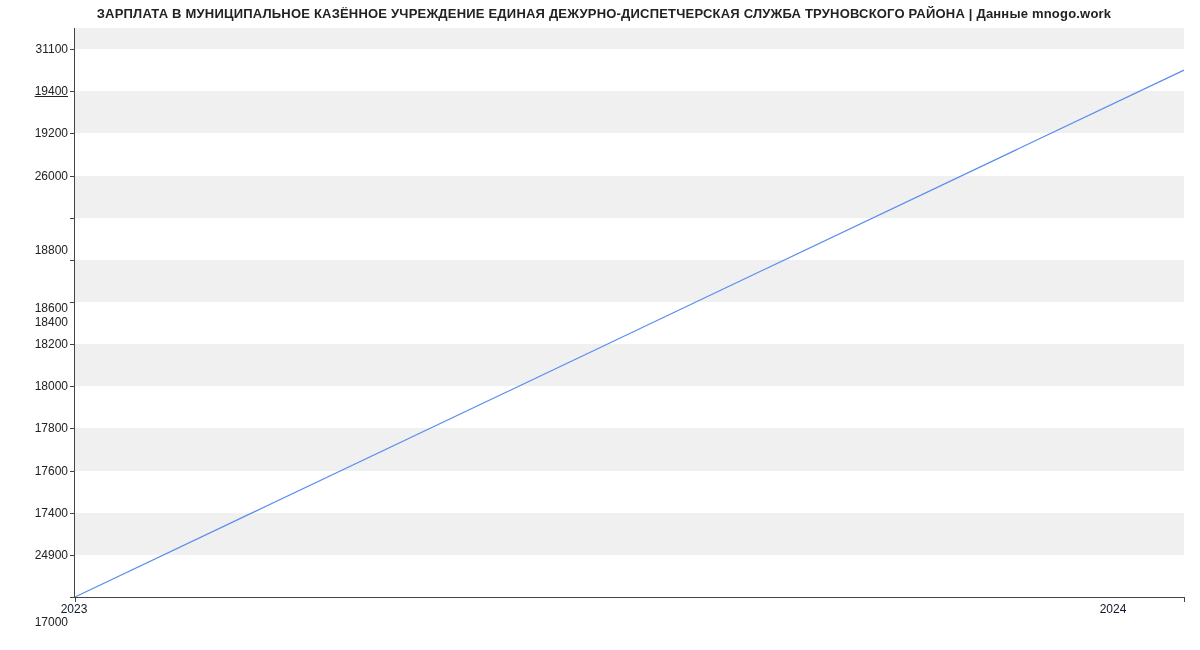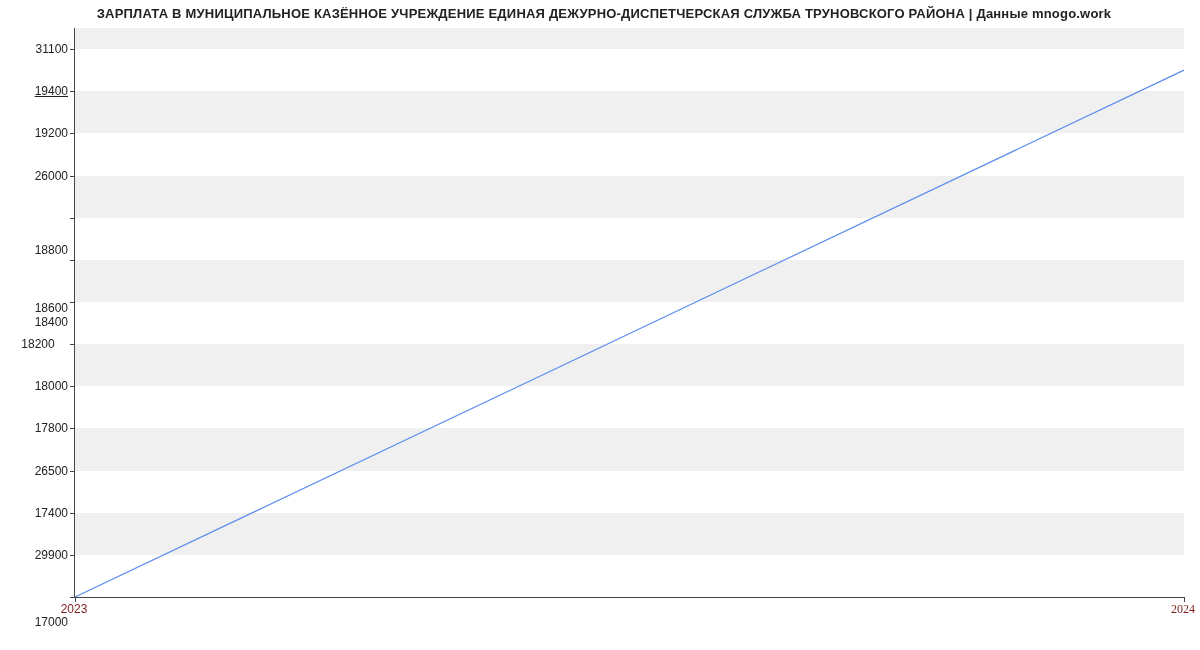--- a/index.html
+++ b/index.html
@@ -126,7 +126,7 @@
     <div class="ytick" style="top: 470.556px;">26500</div>
     <div class="ytick" style="top: 428.407px;">17800</div>
     <div class="ytick" style="top: 386.259px;">18000</div>
-    <div class="ytick" style="top: 344.111px; text-align: center;">18200</div>
+    <div class="ytick" style="top: 344.111px;">18200</div>
     <div class="ytick" style="top: 301.963px; margin-top: 20px;">18400</div>
     <div class="ytick" style="top: 259.815px; margin-top: 48px;">18600</div>
     <div class="ytick" style="top: 217.667px; margin-top: 32px;">18800</div>

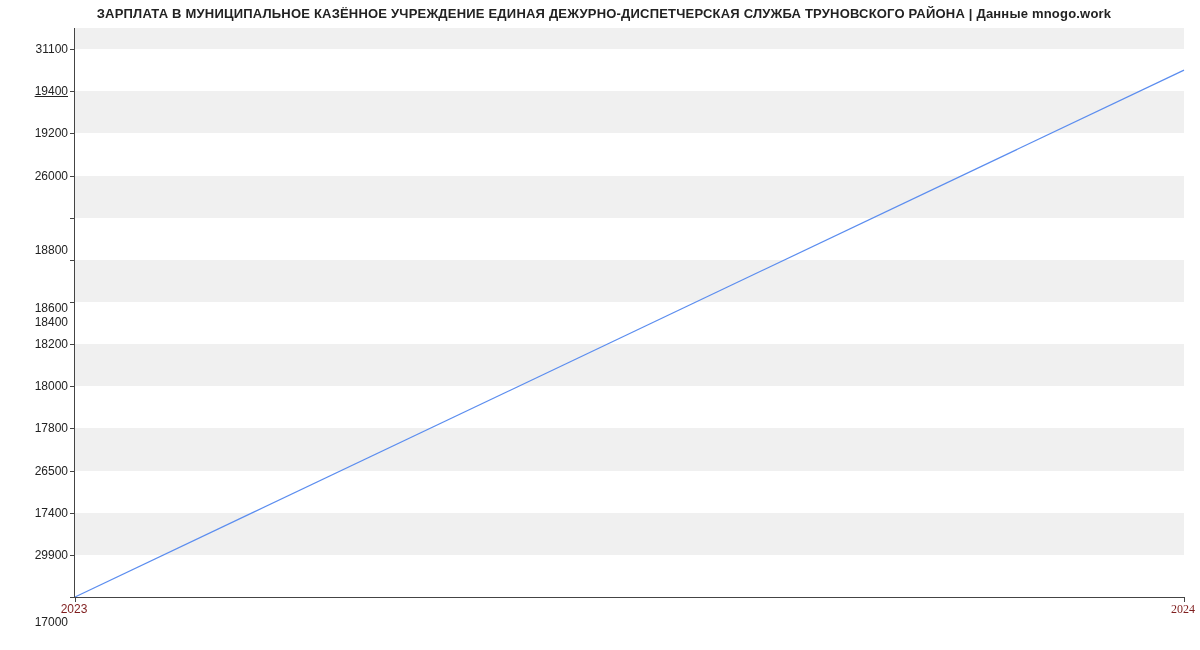--- a/index.html
+++ b/index.html
@@ -123,7 +123,7 @@
 <div class="ytick" style="top: 622px;">17000</div>
     <div class="ytick" style="top: 554.852px;">29900</div>
     <div class="ytick" style="top: 512.704px;">17400</div>
-    <div class="ytick" style="top: 470.556px;">26500</div>
+    <div class="ytick" style="top: 470.556px;">17600</div>
     <div class="ytick" style="top: 428.407px;">17800</div>
     <div class="ytick" style="top: 386.259px;">18000</div>
     <div class="ytick" style="top: 344.111px;">18200</div>

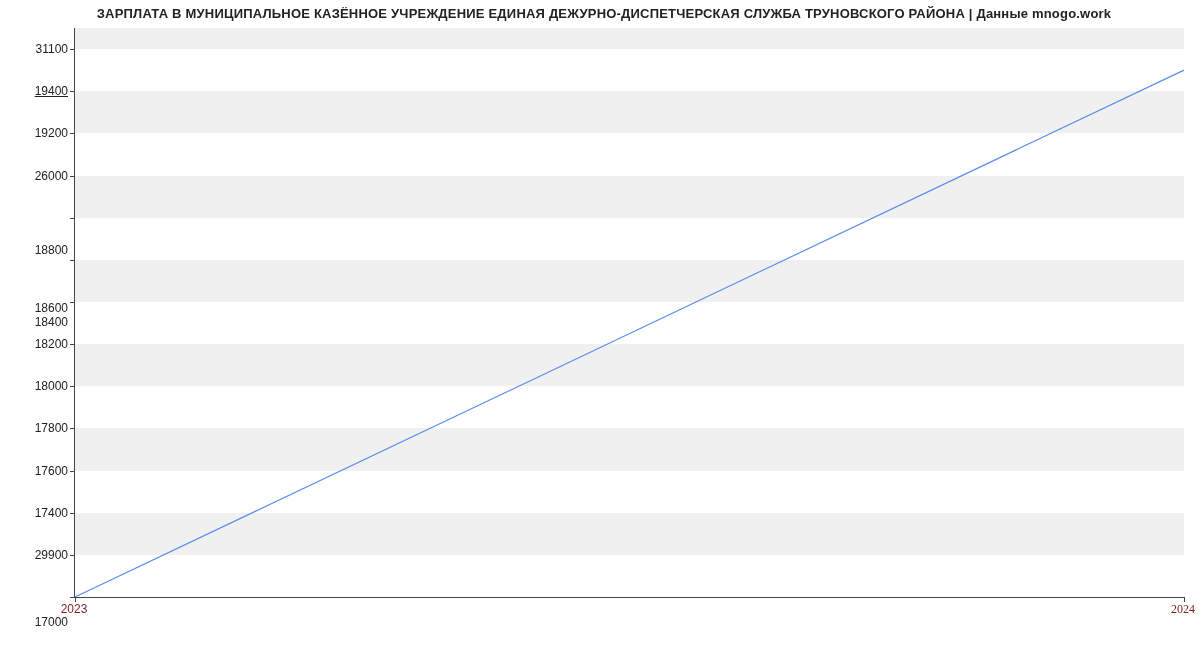--- a/index.html
+++ b/index.html
@@ -121,7 +121,7 @@
       <div class="xtick-mark" style="left: 1109px;"></div>
     </div>
 <div class="ytick" style="top: 622px;">17000</div>
-    <div class="ytick" style="top: 554.852px;">29900</div>
+    <div class="ytick" style="top: 554.852px;">24900</div>
     <div class="ytick" style="top: 512.704px;">17400</div>
     <div class="ytick" style="top: 470.556px;">17600</div>
     <div class="ytick" style="top: 428.407px;">17800</div>

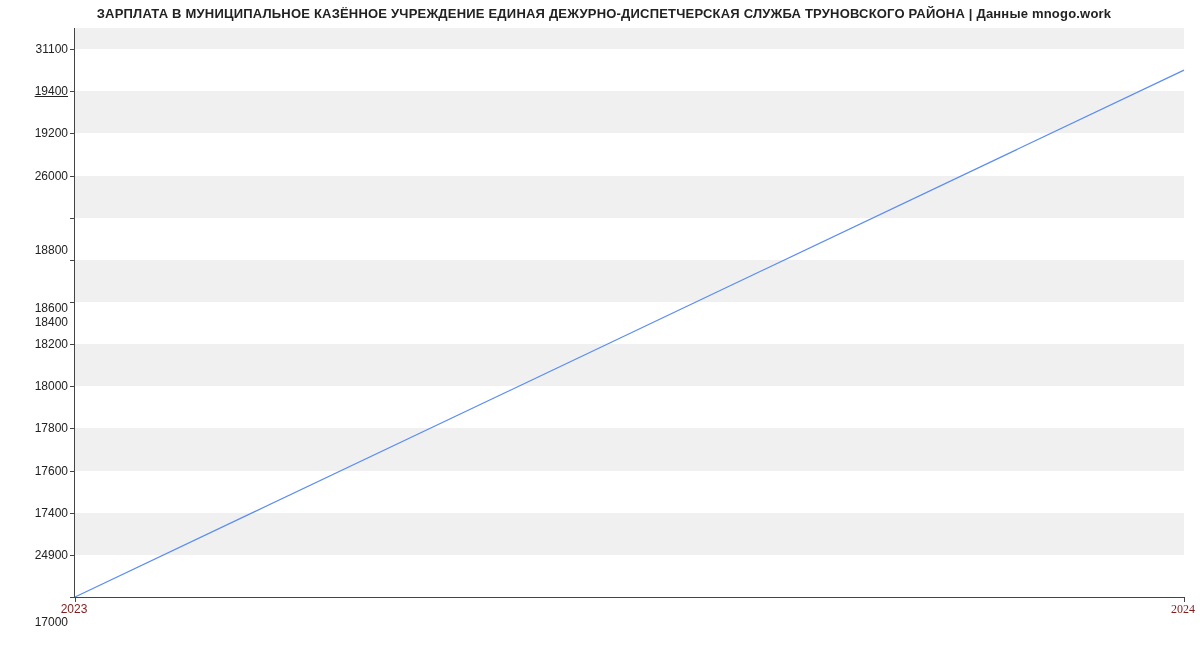--- a/index.html
+++ b/index.html
@@ -62,7 +62,7 @@
     position: absolute;
     top: 602px;
     font-size: 12px;
-    color: #7f1d1d;
+    color: #0f172a;
     transform: translateX(-50%);
   }
   .xtick-mark {

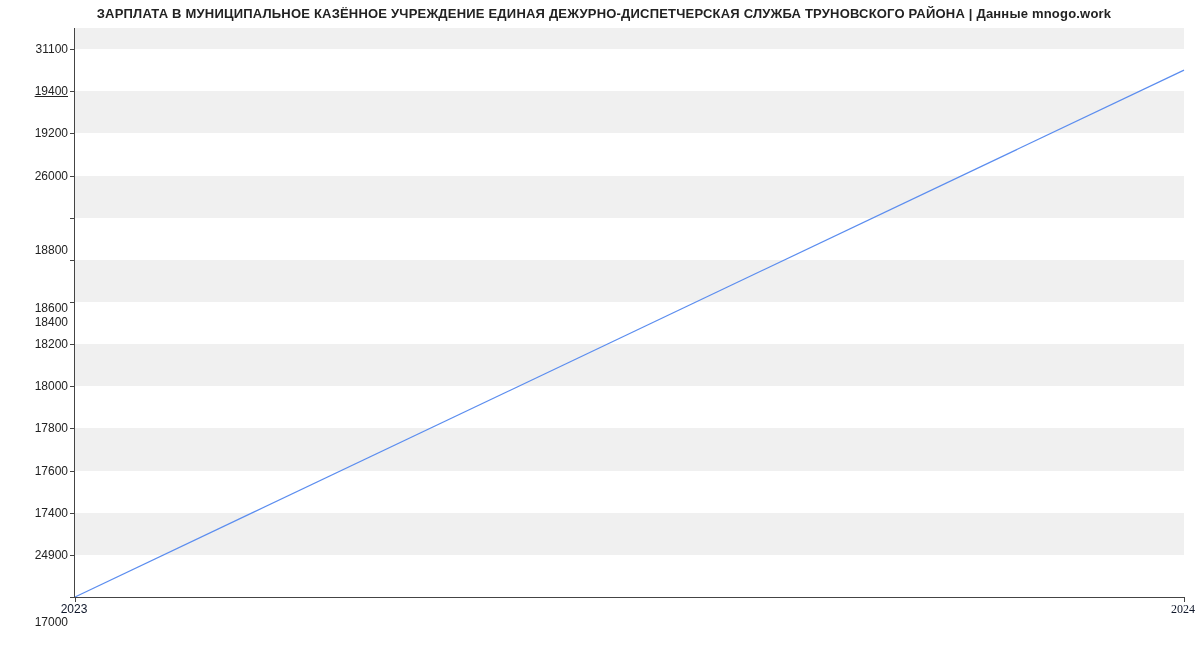--- a/index.html
+++ b/index.html
@@ -135,7 +135,7 @@
     <div class="ytick" style="top: 91.2222px; text-decoration: underline;">19400</div>
     <div class="ytick" style="top: 49.0741px;">31100</div>
     <div class="xtick" style="left: 74px;">2023</div>
-    <div class="xtick" style="left: 1183px; font-family: Liberation Serif, serif;">2024</div>
+    <div class="xtick" style="left: 1113px;">2024</div>
   </div>
 
 </body></html>

